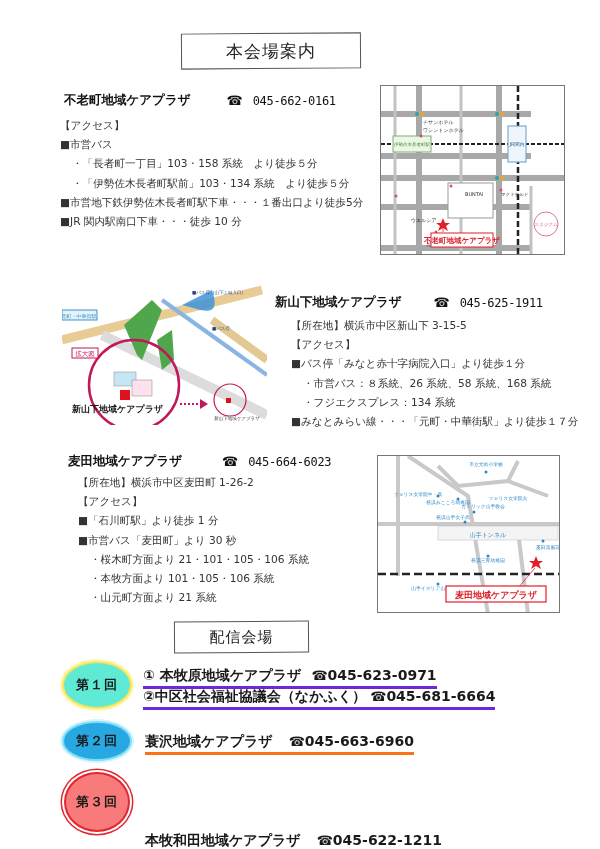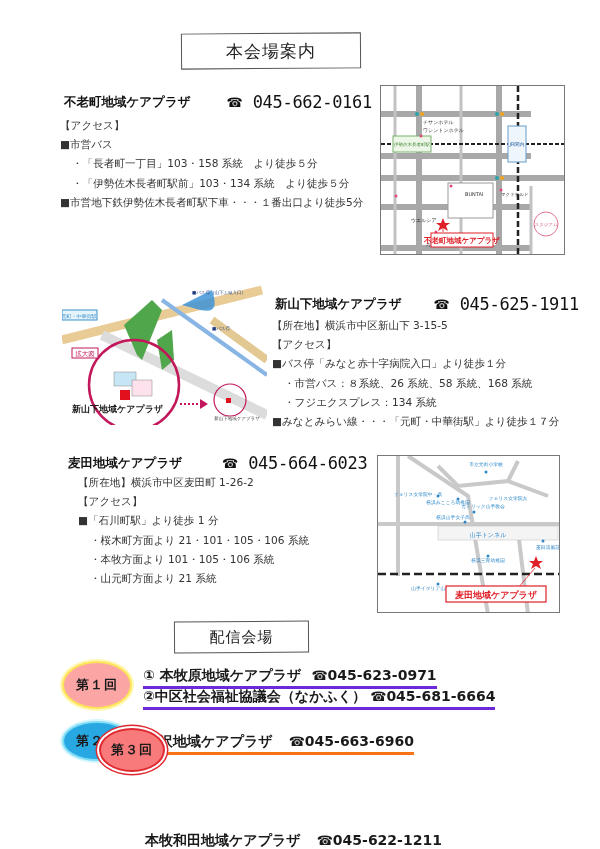--- a/index.html
+++ b/index.html
@@ -18,7 +18,7 @@
   .facility-head { position: absolute; font-size: 12.5px; font-weight: bold; color: #111; display: flex; align-items: center; white-space: nowrap; }
   .facility-head .name { font-weight: bold; }
   .facility-head .tel-icon { font-size: 13px; margin: 0 10px 0 0; }
-  .facility-head .tel { font-weight: normal; font-family: "DejaVu Sans Mono", "Liberation Mono", monospace; font-size: 17px; letter-spacing: -0.3px; }
+  .facility-head .tel { font-weight: normal; font-family: "DejaVu Sans Mono", "Liberation Mono", monospace; font-size: 12px; letter-spacing: -0.3px; }
 
   .info { position: absolute; font-size: 10.6px; line-height: 19.2px; color: #333; white-space: nowrap; }
   .info .line.sub { padding-left: 12px; }

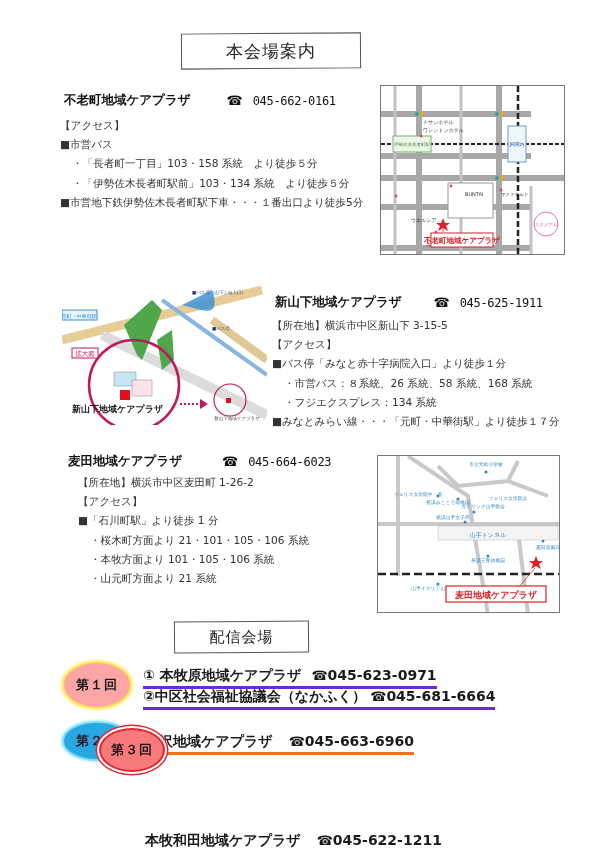--- a/index.html
+++ b/index.html
@@ -58,6 +58,7 @@
   <div class="line sub">・「長者町一丁目」103・158 系統　より徒歩５分</div>
   <div class="line sub">・「伊勢佐木長者町駅前」103・134 系統　より徒歩５分</div>
   <div class="line">■市営地下鉄伊勢佐木長者町駅下車・・・１番出口より徒歩5分</div>
+  <div class="line">■JR 関内駅南口下車・・・徒歩 10 分</div>
 </div>
 
 <div class="map boxed" style="left:380px; top:85px; width:185px; height:170px;">

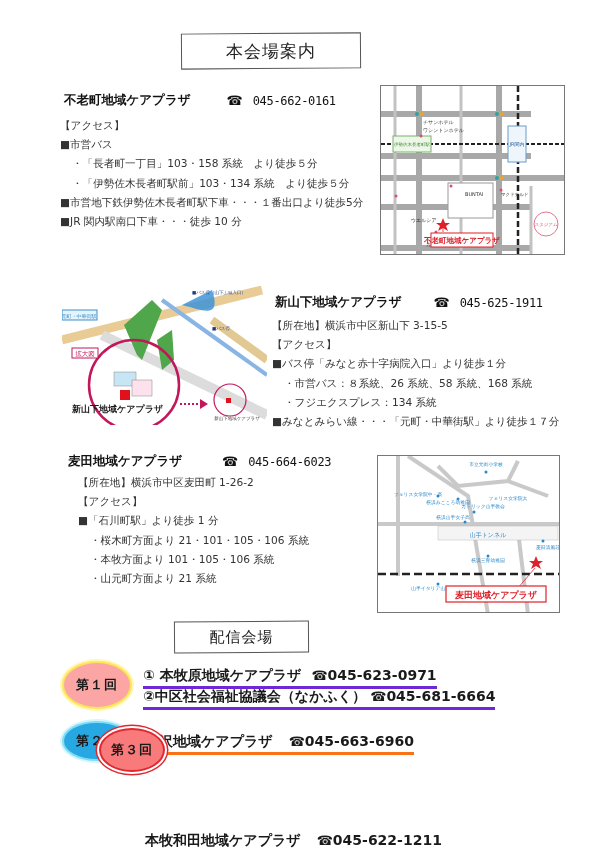--- a/index.html
+++ b/index.html
@@ -147,7 +147,7 @@
   <span class="tel-icon">☎</span>
   <span class="tel">045-625-1911</span>
 </div>
-<div class="info" style="left:272px; top:316px;">
+<div class="info" style="left:291px; top:316px;">
   <div class="line">【所在地】横浜市中区新山下 3-15-5</div>
   <div class="line">【アクセス】</div>
   <div class="line">■バス停「みなと赤十字病院入口」より徒歩１分</div>

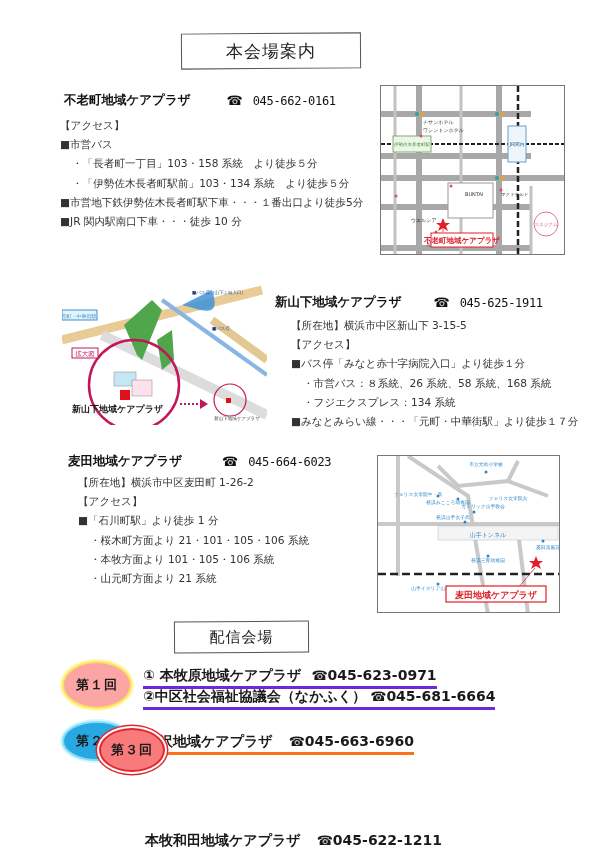--- a/index.html
+++ b/index.html
@@ -165,6 +165,7 @@
   <div class="line">【所在地】横浜市中区麦田町 1-26-2</div>
   <div class="line">【アクセス】</div>
   <div class="line">■「石川町駅」より徒歩 1 分</div>
+  <div class="line">■市営バス「麦田町」より 30 秒</div>
   <div class="line sub">・桜木町方面より 21・101・105・106 系統</div>
   <div class="line sub">・本牧方面より 101・105・106 系統</div>
   <div class="line sub">・山元町方面より 21 系統</div>

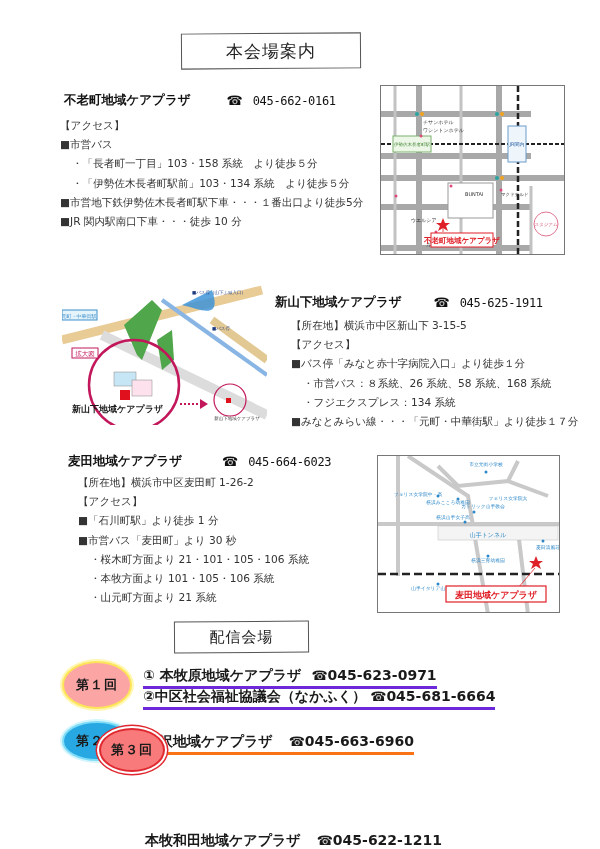--- a/index.html
+++ b/index.html
@@ -30,7 +30,7 @@
     display: flex; align-items: center; justify-content: center;
     font-size: 13px; font-weight: bold; color: #1a1a1a; letter-spacing: 1px;
   }
-  .badge.b1 { left: 64px; top: 663px; width: 66px; height: 44px; background: #fca5a5; box-shadow: 0 0 0 2px #fde55a, 0 0 0 4px #fff7b3; }
+  .badge.b1 { left: 64px; top: 663px; width: 66px; height: 44px; background: #5eead4; box-shadow: 0 0 0 2px #fde55a, 0 0 0 4px #fff7b3; }
   .badge.b2 { left: 64px; top: 723px; width: 66px; height: 36px; background: #27a8e3; box-shadow: 0 0 0 2px #7fdcf6, 0 0 0 4px #d3f5fd; }
   .badge.b3 { left: 64px; top: 728px; width: 66px; height: 44px; background: #f97a7a; border: 2px solid #e02830; box-shadow: 0 0 0 2px #fff, 0 0 0 3.5px #e02830; margin-left: 35px; }
 

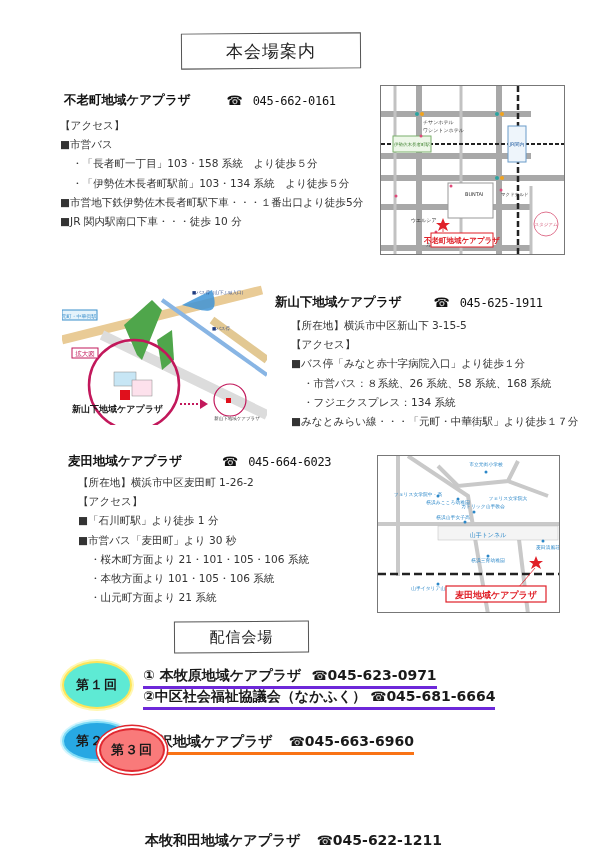--- a/index.html
+++ b/index.html
@@ -32,7 +32,7 @@
   }
   .badge.b1 { left: 64px; top: 663px; width: 66px; height: 44px; background: #5eead4; box-shadow: 0 0 0 2px #fde55a, 0 0 0 4px #fff7b3; }
   .badge.b2 { left: 64px; top: 723px; width: 66px; height: 36px; background: #27a8e3; box-shadow: 0 0 0 2px #7fdcf6, 0 0 0 4px #d3f5fd; }
-  .badge.b3 { left: 64px; top: 728px; width: 66px; height: 44px; background: #f97a7a; border: 2px solid #e02830; box-shadow: 0 0 0 2px #fff, 0 0 0 3.5px #e02830; margin-left: 35px; }
+  .badge.b3 { left: 64px; top: 772px; width: 66px; height: 60px; background: #f97a7a; border: 2px solid #e02830; box-shadow: 0 0 0 2px #fff, 0 0 0 3.5px #e02830; }
 
   .venue-line { position: absolute; font-size: 14px; font-weight: bold; color: #1a1a1a; white-space: nowrap; padding-bottom: 1px; }
   .venue-line .phone-icon { font-size: 13px; margin-left: 10px; }

